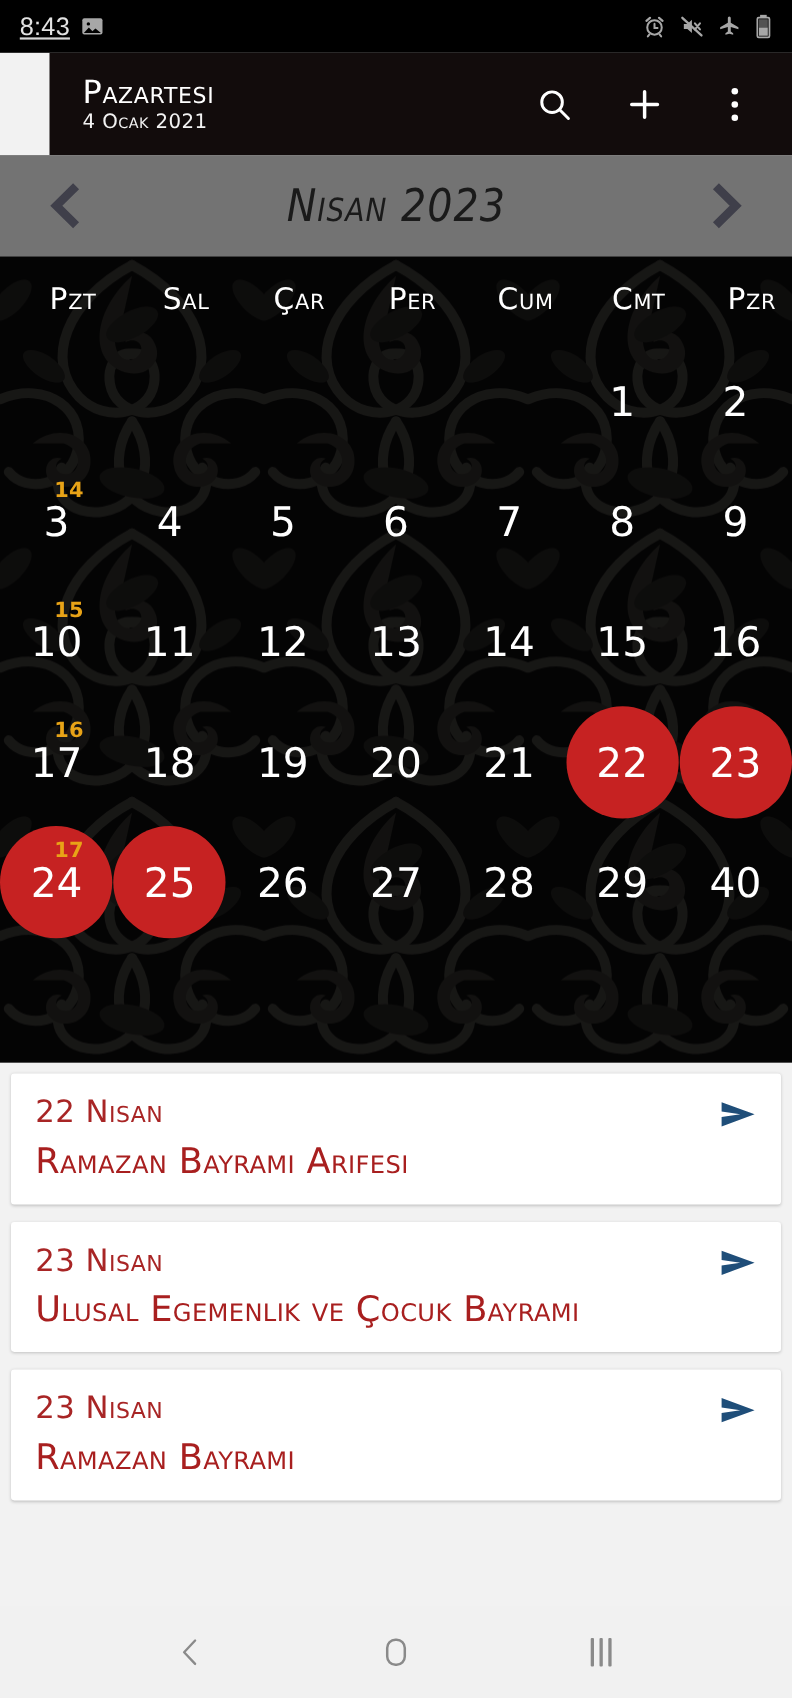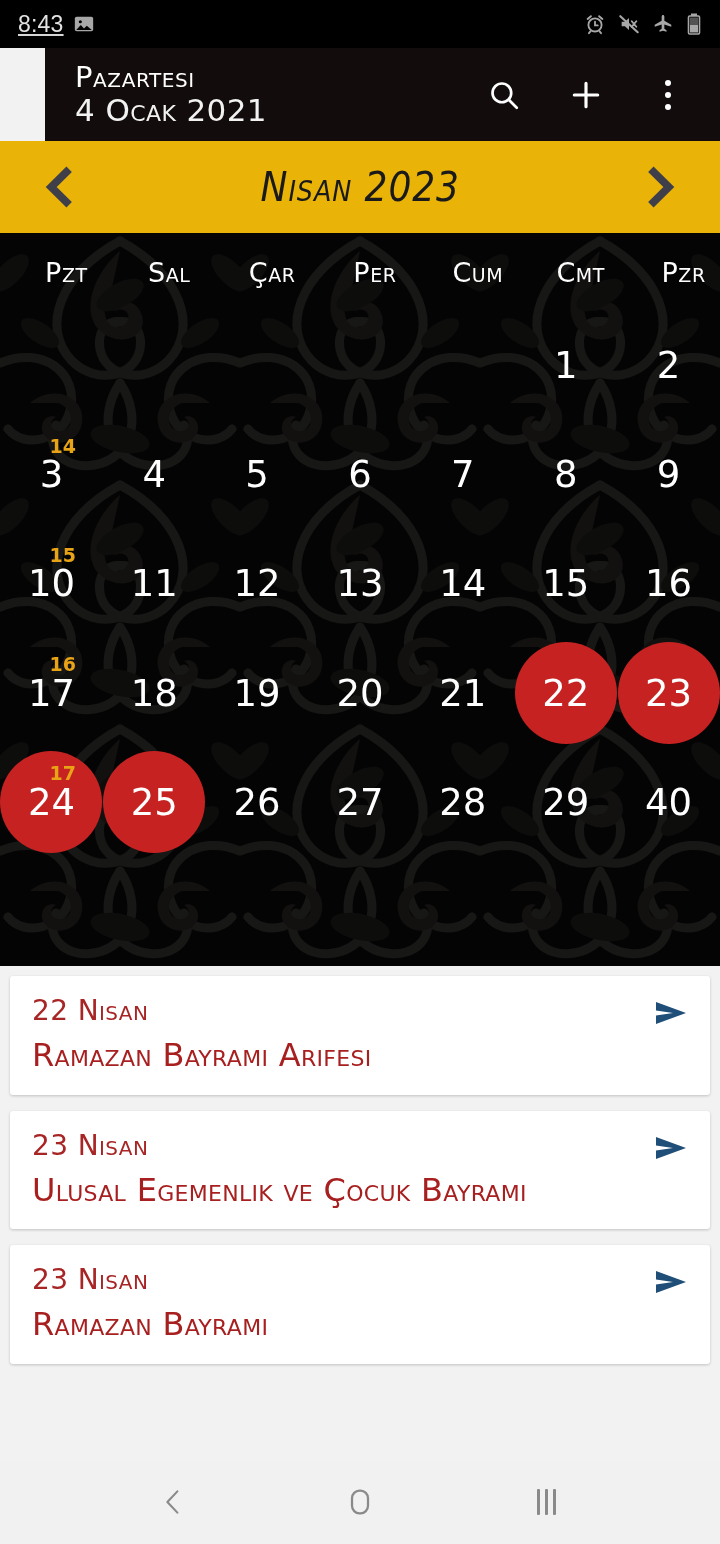--- a/index.html
+++ b/index.html
@@ -35,7 +35,7 @@
     font-variant: small-caps; font-weight: 400; letter-spacing: .6px; color: #fff;
   }
   .ab-date {
-    font-size: 31px; font-family: "DejaVu Sans", sans-serif;
+    font-size: 18px; font-family: "DejaVu Sans", sans-serif;
     font-variant: small-caps; font-weight: 400; letter-spacing: .4px; color: #f2f2f2;
   }
   .ab-actions { display: flex; align-items: center; gap: 38px; padding-right: 8px; }

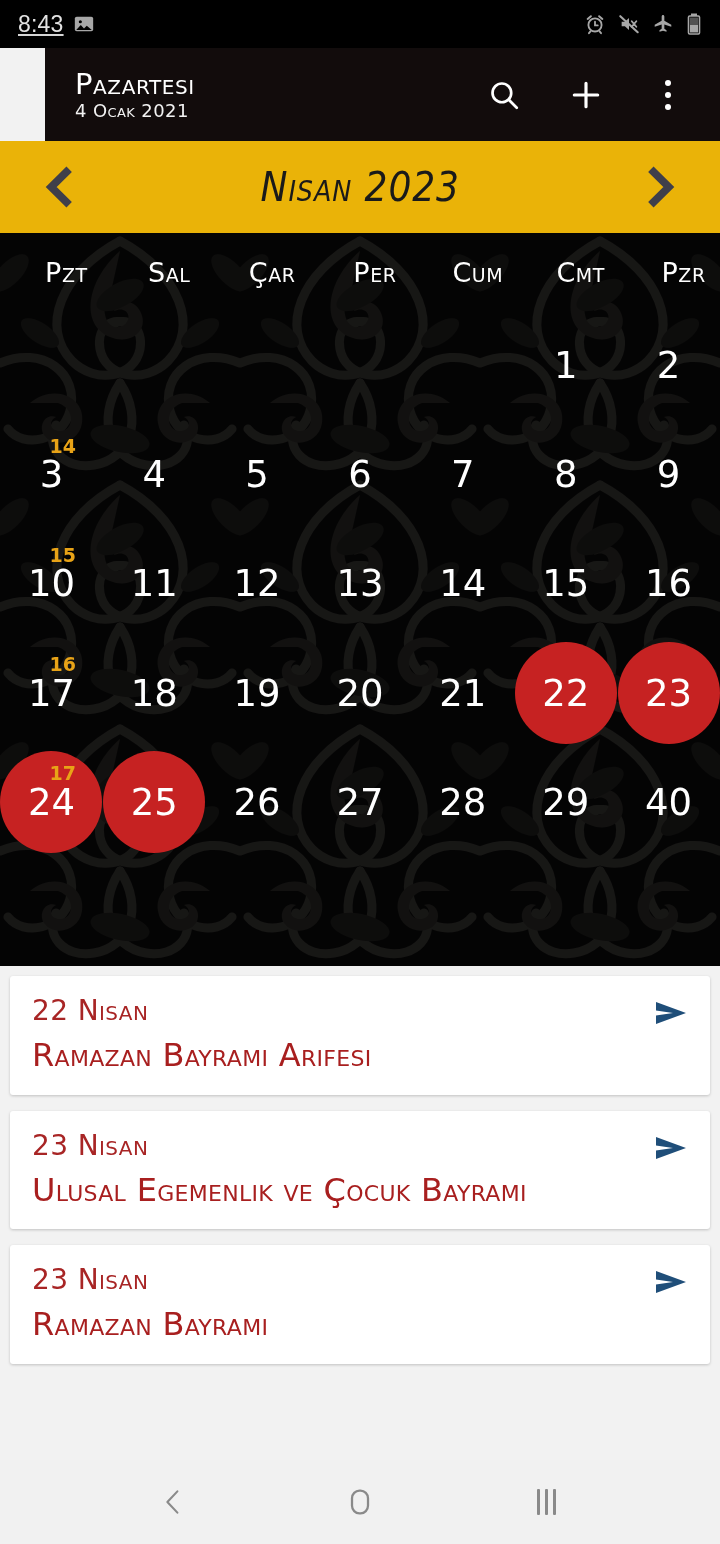--- a/index.html
+++ b/index.html
@@ -45,7 +45,7 @@
 
   
   .monthbar {
-    flex: 0 0 92px; background: #eab308;
+    flex: 0 0 92px; background: #737373;
     display: flex; align-items: center; justify-content: space-between;
     padding: 0 34px; position: relative; z-index: 3;
   }

